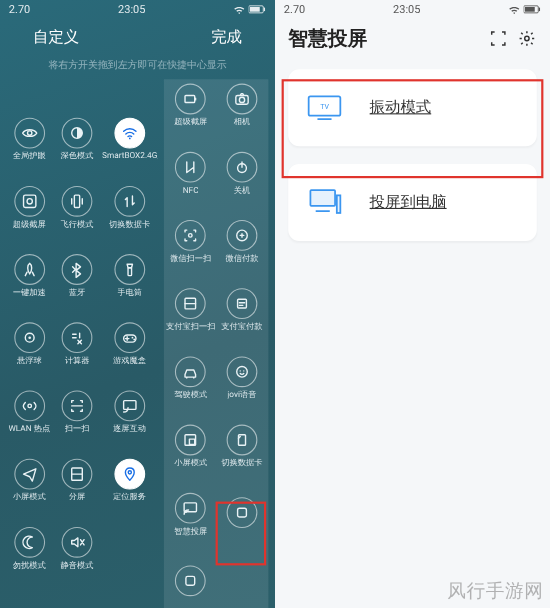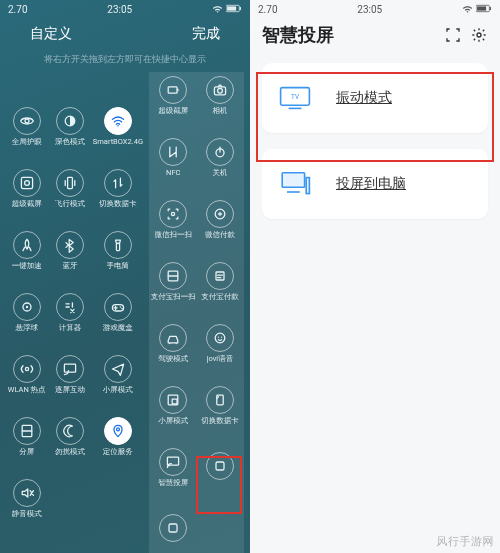--- a/index.html
+++ b/index.html
@@ -322,6 +322,14 @@
         <div class="tile">
           <div class="tile-icon">
             <svg width="16" height="16" viewBox="0 0 20 20">
+              <path fill="none" stroke="currentColor" stroke-width="1.6" stroke-linecap="round" stroke-linejoin="round" d="M4 6V4h2M16 6V4h-2M4 14v2h2M16 14v2h-2M4 10h12"></path>
+            </svg>
+          </div>
+          <div class="label">扫一扫</div>
+        </div>
+        <div class="tile">
+          <div class="tile-icon">
+            <svg width="16" height="16" viewBox="0 0 20 20">
               <rect fill="none" stroke="currentColor" stroke-width="1.6" stroke-linecap="round" stroke-linejoin="round" x="3" y="4" width="14" height="10" rx="1"></rect>
               <path fill="none" stroke="currentColor" stroke-width="1.6" stroke-linecap="round" stroke-linejoin="round" d="M3 17c3 0 5-2 5-5"></path>
             </svg>

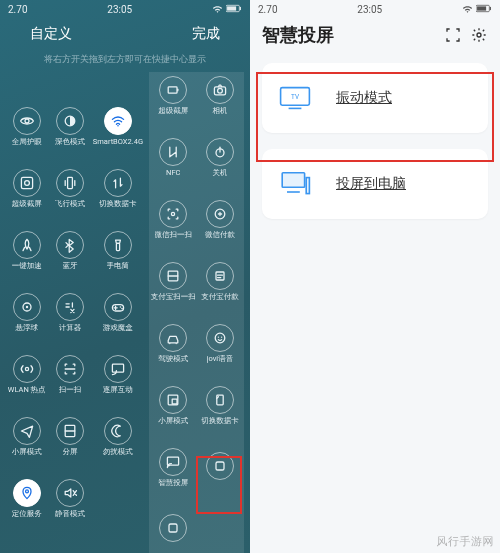--- a/index.html
+++ b/index.html
@@ -353,14 +353,6 @@
           </div>
           <div class="label">分屏</div>
         </div>
-        <div class="tile">
-          <div class="tile-icon">
-            <svg width="16" height="16" viewBox="0 0 20 20">
-              <path fill="none" stroke="currentColor" stroke-width="1.6" stroke-linecap="round" stroke-linejoin="round" d="M13 4a7 7 0 100 12 6 6 0 010-12z"></path>
-            </svg>
-          </div>
-          <div class="label">勿扰模式</div>
-        </div>
         <div class="tile active">
           <div class="tile-icon">
             <svg width="16" height="16" viewBox="0 0 20 20">
@@ -369,6 +361,14 @@
             </svg>
           </div>
           <div class="label">定位服务</div>
+        </div>
+        <div class="tile">
+          <div class="tile-icon">
+            <svg width="16" height="16" viewBox="0 0 20 20">
+              <path fill="none" stroke="currentColor" stroke-width="1.6" stroke-linecap="round" stroke-linejoin="round" d="M13 4a7 7 0 100 12 6 6 0 010-12z"></path>
+            </svg>
+          </div>
+          <div class="label">勿扰模式</div>
         </div>
         <div class="tile">
           <div class="tile-icon">

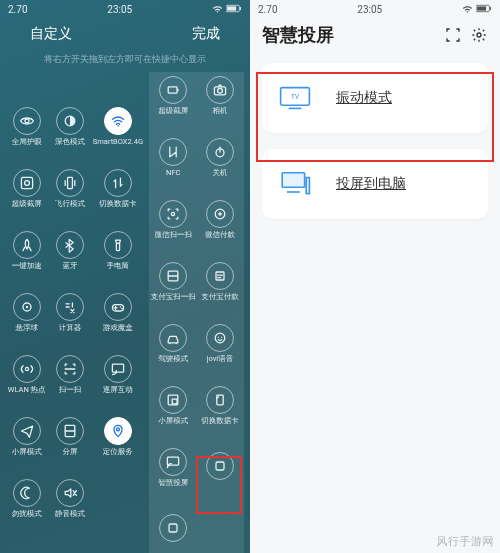--- a/index.html
+++ b/index.html
@@ -165,7 +165,7 @@
     position: absolute;
     right: 6px;
     bottom: 4px;
-    font-size: 11px;
+    font-size: 17px;
     color: rgba(120,120,120,0.55);
     letter-spacing: 0.5px;
   }

